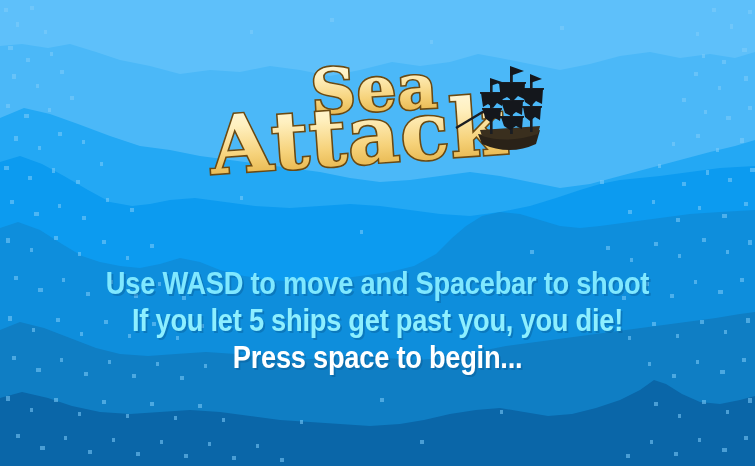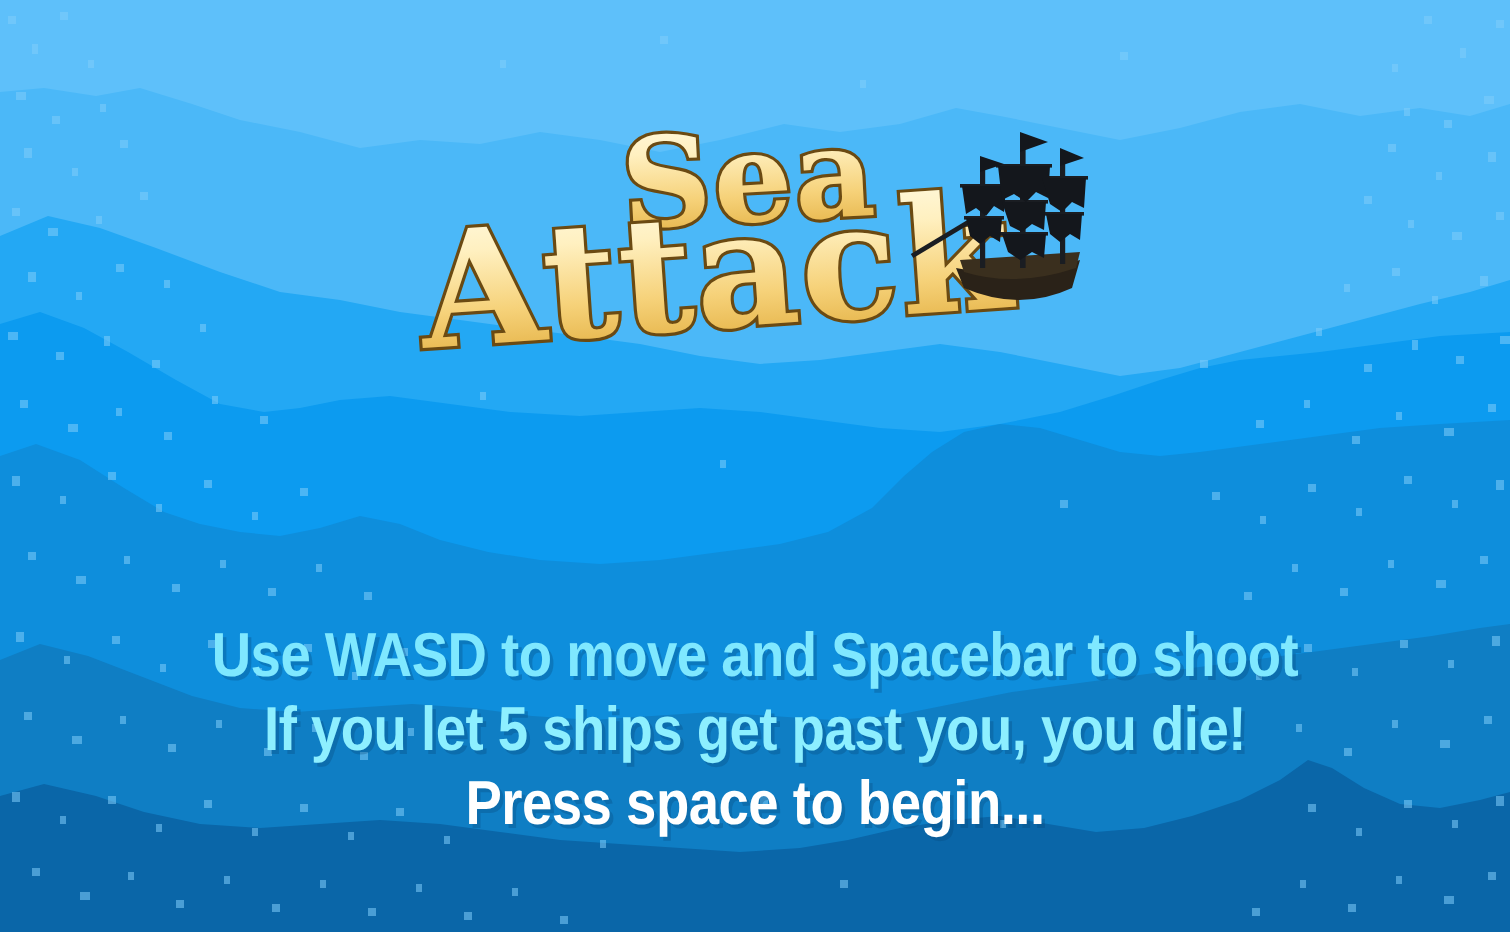--- a/index.html
+++ b/index.html
@@ -71,7 +71,6 @@
     width: 100%;
     text-align: center;
     line-height: 1.0;
-    margin-top: 44px;
   }
   .instr-line {
     display: block;

